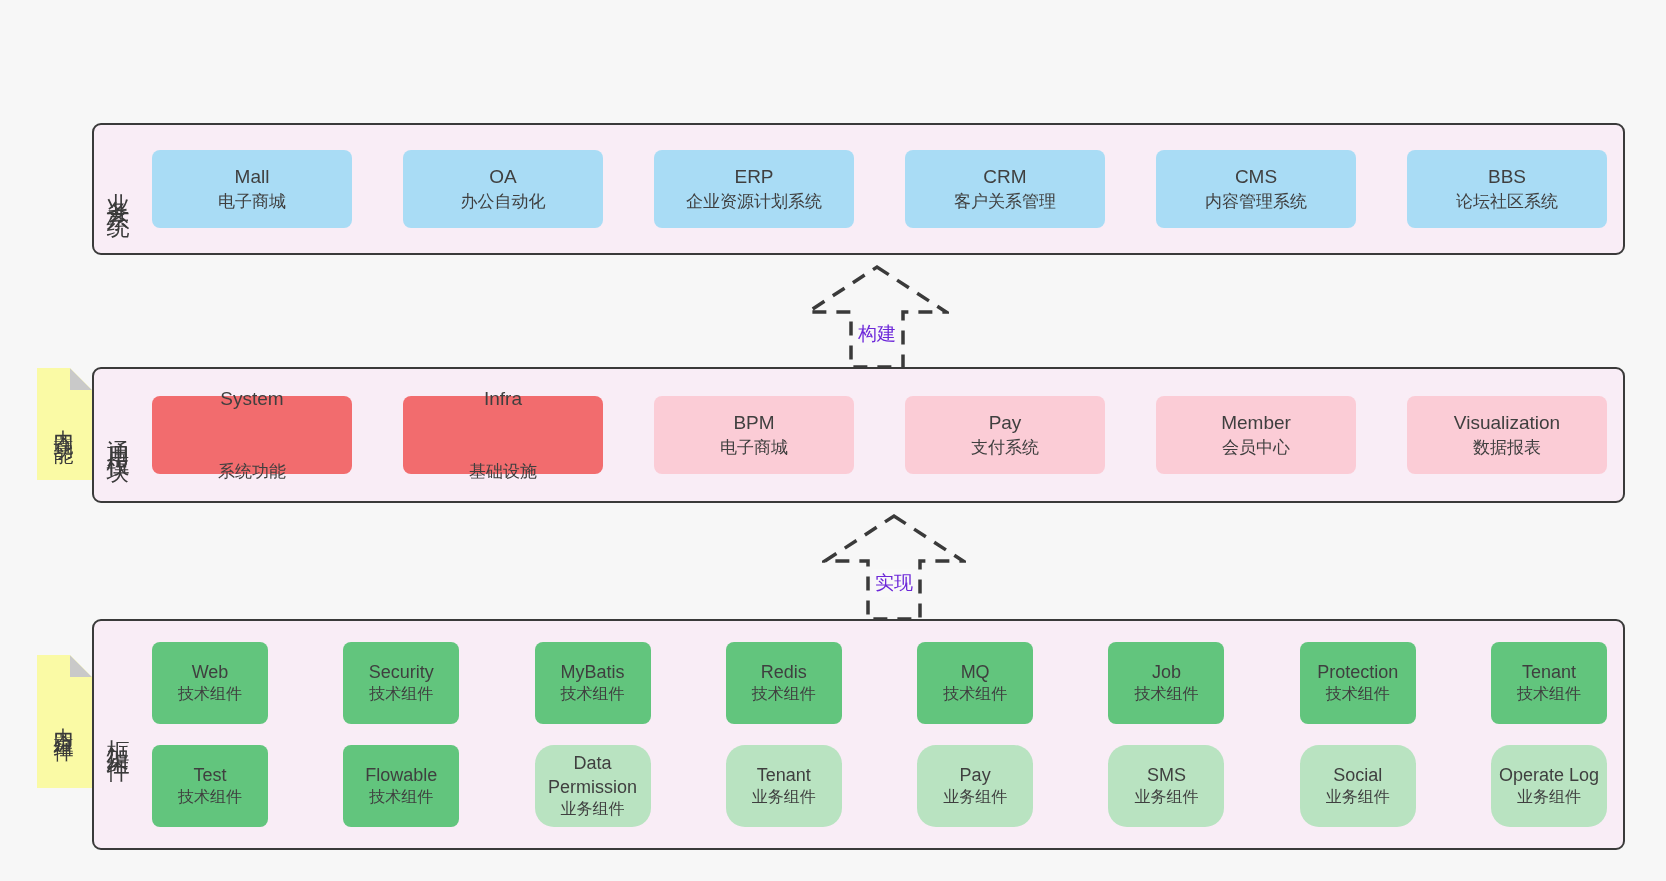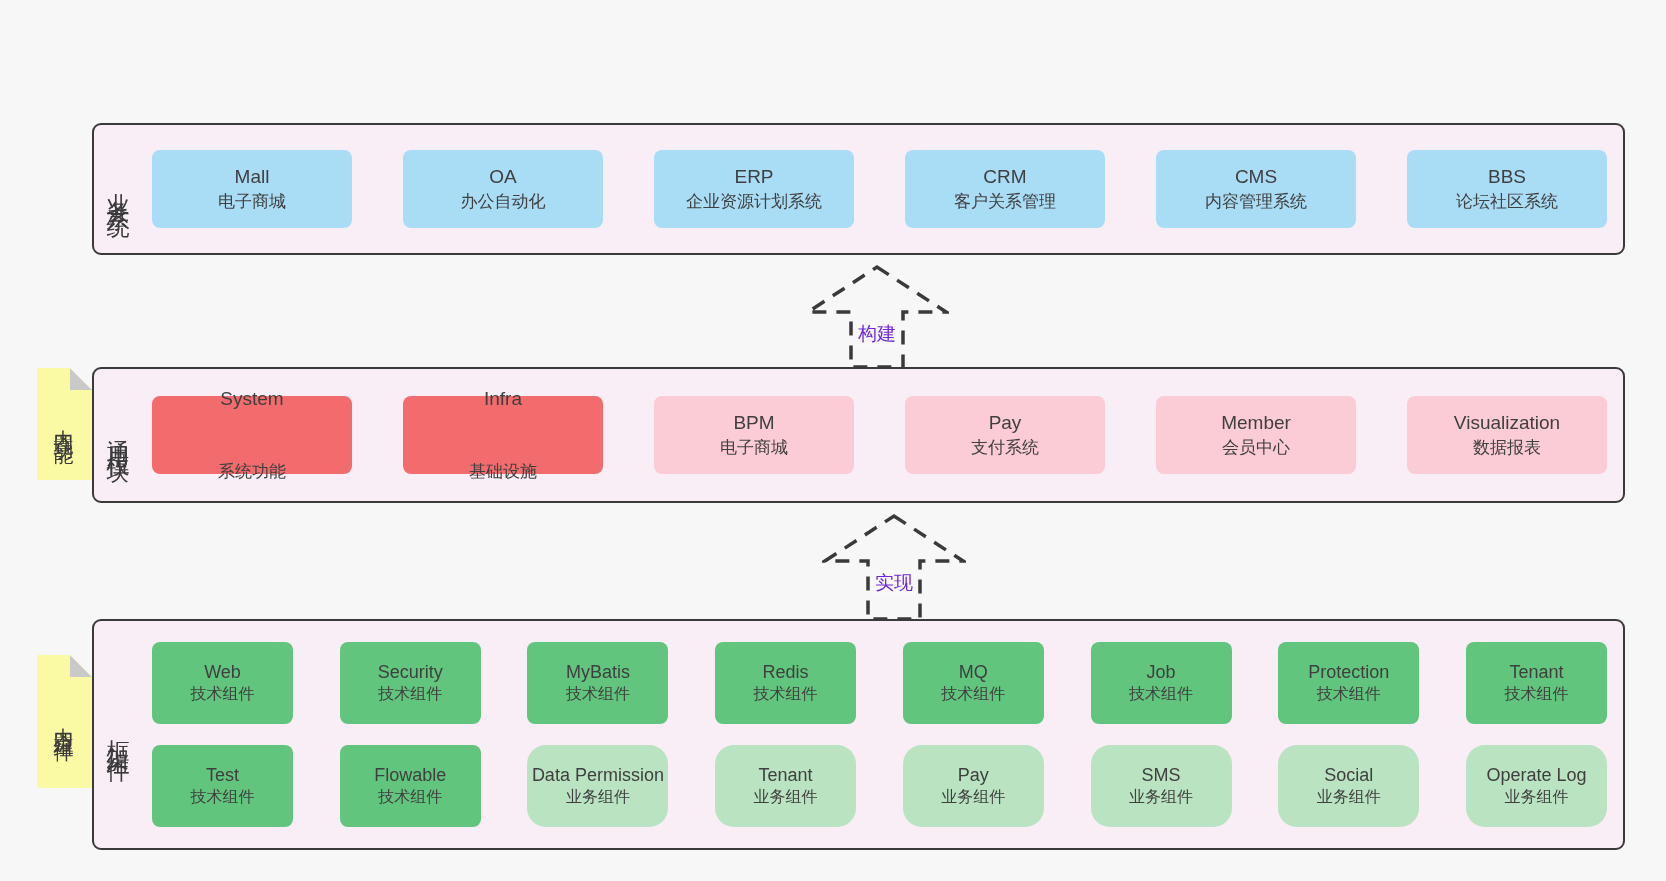--- a/index.html
+++ b/index.html
@@ -52,7 +52,7 @@
     line-height:1.4;
     padding:2px 4px;
   }
-  .band--components .box{width:141px;height:82px;line-height:1.3;}
+  .band--components .box{width:116px;height:82px;line-height:1.3;}
   .box-title{font-size:19px;}
   .box-sub{font-size:17px;}
   .band--components .box-title{font-size:18px;}

